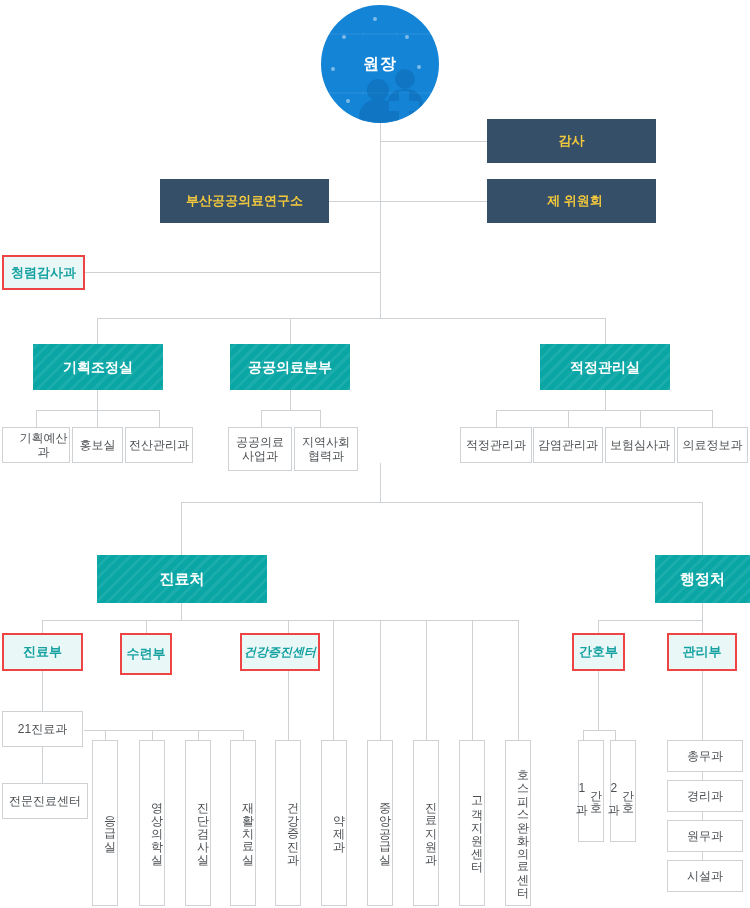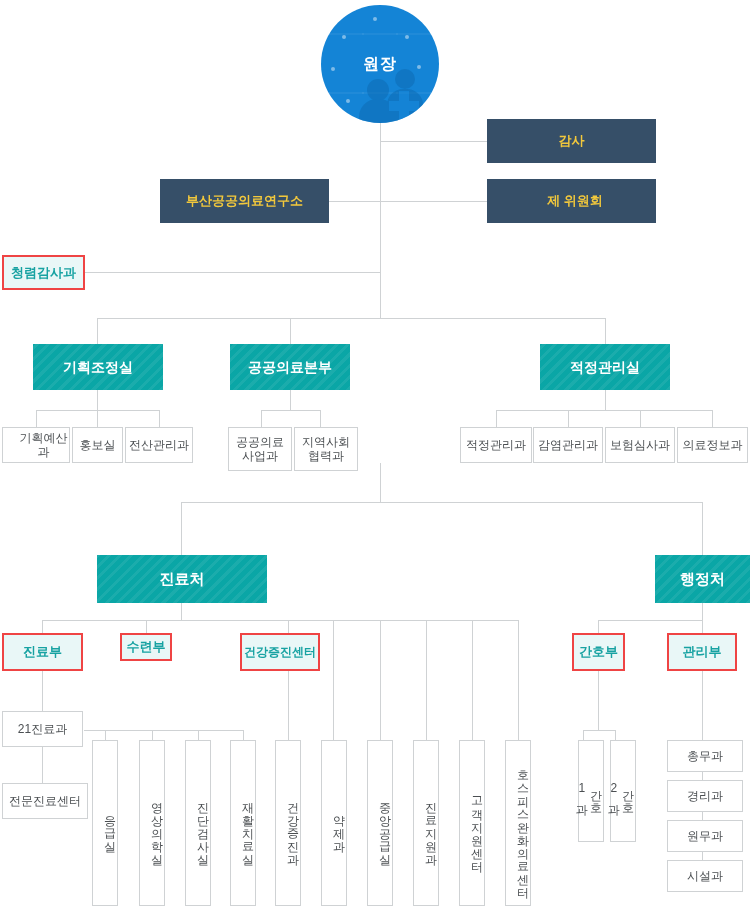--- a/index.html
+++ b/index.html
@@ -267,7 +267,7 @@
     <span>전문진료센터</span>
   </div>
 
-  <div class="box lteal" style="left:120px;top:633px;width:52px;height:28px;">
+  <div class="box lteal" style="left:120px;top:633px;width:52px;height:42px;">
     <span>수련부</span>
   </div>
 

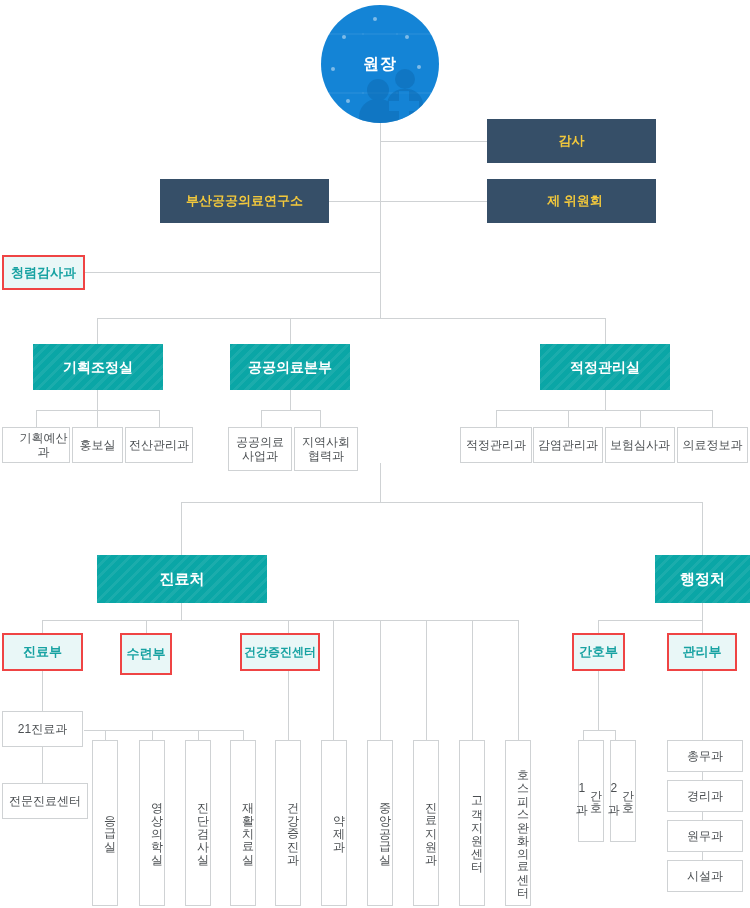--- a/index.html
+++ b/index.html
@@ -271,7 +271,7 @@
     <span>수련부</span>
   </div>
 
-  <div class="box lteal" style="left:240px;top:633px;width:80px;height:38px;font-size:12px;">
+  <div class="box lteal" style="left:240px;top:633px;width:80px;height:38px;font-size:12px;font-style:italic;">
     <span>건강증진센터</span>
   </div>
   <div class="ln v" style="left:288px;top:671px;height:69px;"></div>

